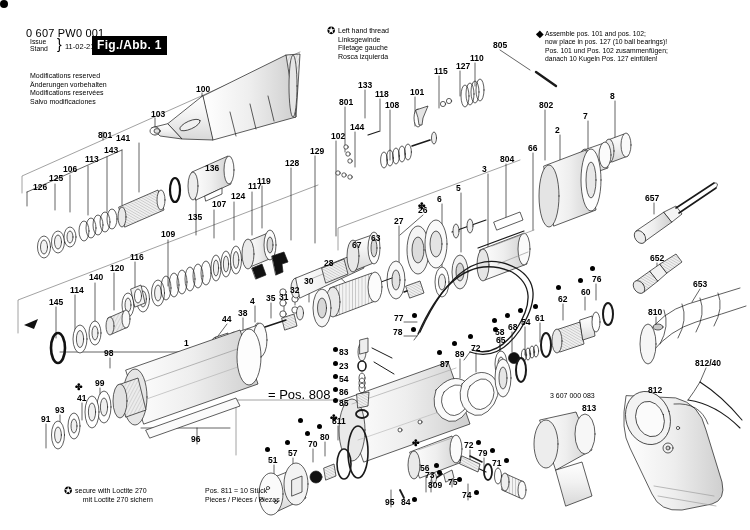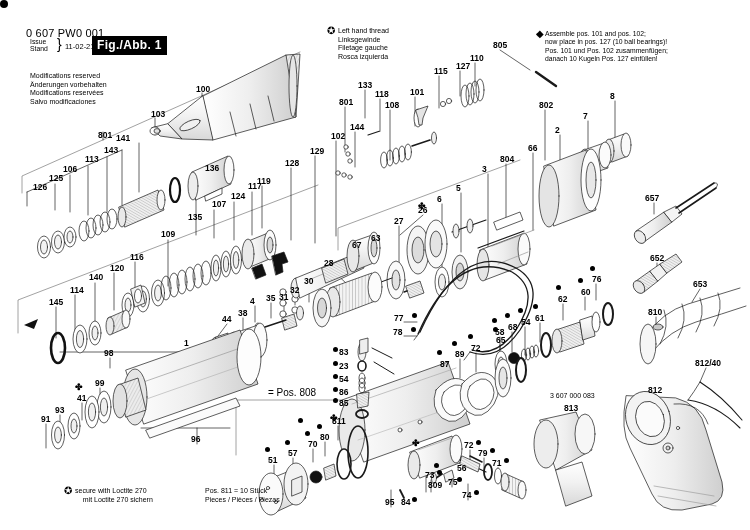--- a/index.html
+++ b/index.html
@@ -34,7 +34,7 @@
   .note-loc-icon{left:64px;top:486px;font-size:10px;line-height:10px;}
   .note-pcs{left:205px;top:487px;font-size:7px;line-height:8.6px;}
 
-  .legend-808{left:268px;top:387px;font-size:10px;}
+  .legend-808{left:268px;top:387px;font-size:13px;}
   .legend-dot{left:255px;top:388px;width:8px;height:8px;border-radius:50%;background:#000;}
 
   .pn-813{left:550px;top:392px;font-size:7px;}

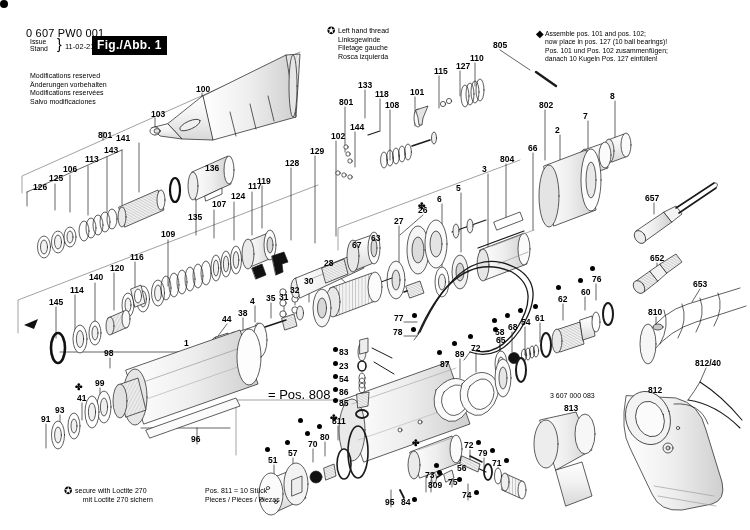--- a/index.html
+++ b/index.html
@@ -746,7 +746,7 @@
       <div class="cal" style="left: 648px; top: 307px;">810</div>
       <div class="cal" style="left: 695px; top: 358px;">812/40</div>
       <div class="cal" style="left: 648px; top: 385px;">812</div>
-      <div class="cal" style="left: 548px; top: 403px; padding-left: 16px;">813</div>
+      <div class="cal" style="left: 566px; top: 403px; padding-left: 16px;">813</div>
       <div class="bdot" style="left: 333px; top: 347px;"></div>
       <div class="bdot" style="left: 333px; top: 361px;"></div>
       <div class="bdot" style="left: 333px; top: 374px;"></div>

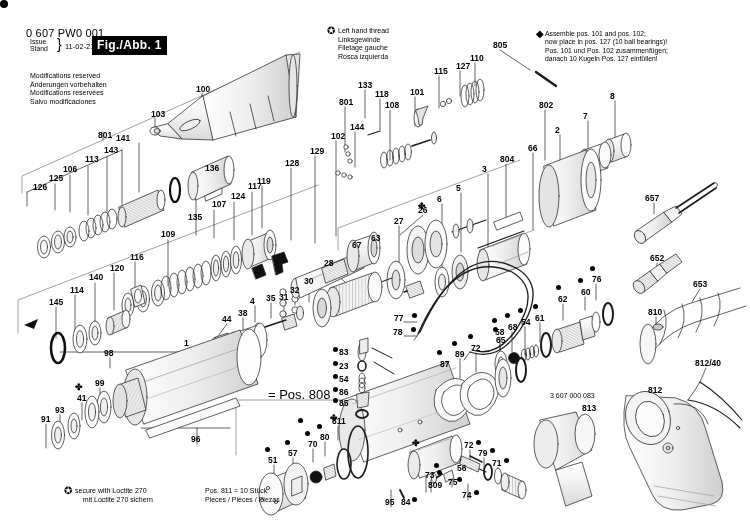--- a/index.html
+++ b/index.html
@@ -730,7 +730,7 @@
       <div class="cal" style="left: 308px; top: 439px;">70</div>
       <div class="cal" style="left: 320px; top: 432px;">80</div>
       <div class="cal" style="left: 332px; top: 416px;">811</div>
-      <div class="cal" style="left: 420px; top: 463px; padding-left: 37px;">56</div>
+      <div class="cal" style="left: 420px; top: 463px;">56</div>
       <div class="cal" style="left: 425px; top: 470px;">73</div>
       <div class="cal" style="left: 428px; top: 480px;">809</div>
       <div class="cal" style="left: 448px; top: 477px;">75</div>

